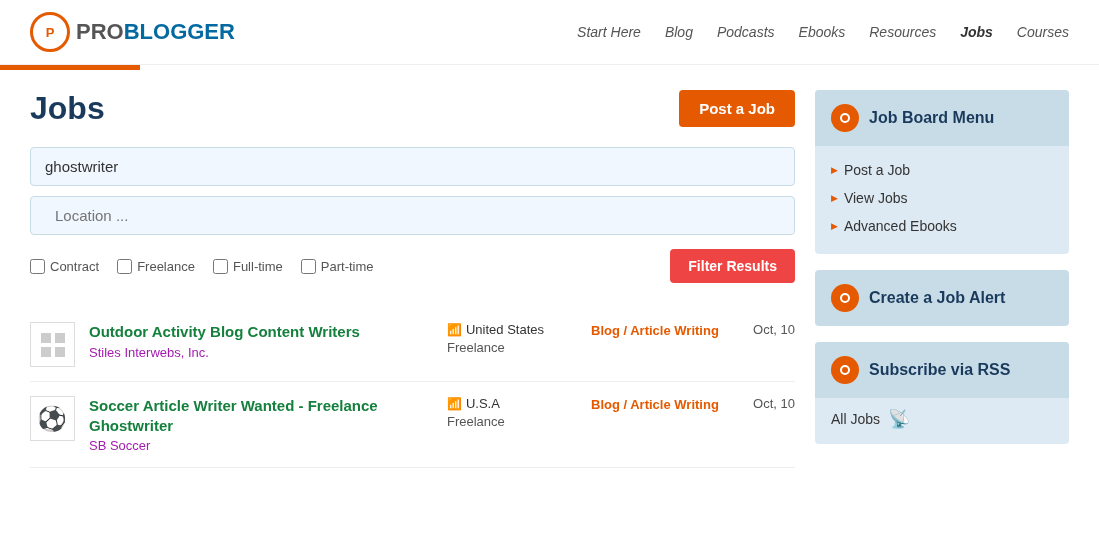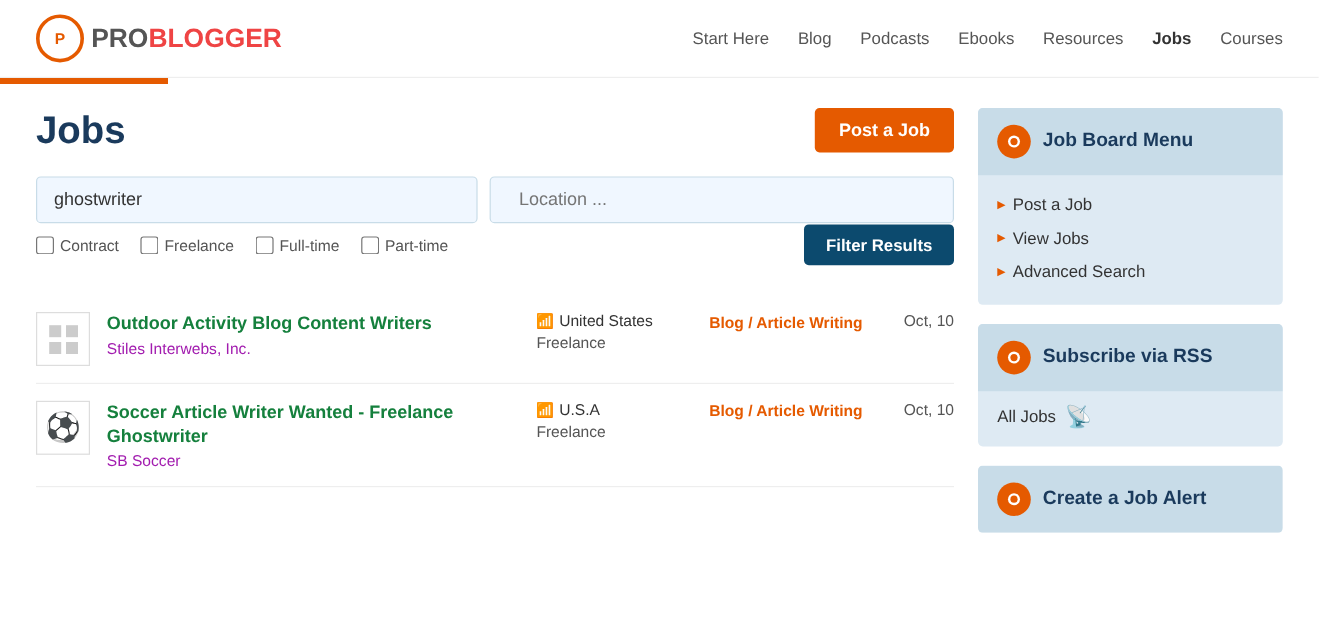--- a/index.html
+++ b/index.html
@@ -35,7 +35,7 @@
       font-weight: bold;
     }
     .logo-text .pro { color: #555; }
-    .logo-text .blogger { color: #ef4444; }
+    .logo-text .blogger { color: #0369a1; }
     nav { display: flex; gap: 24px; }
     nav a {
       text-decoration: none;

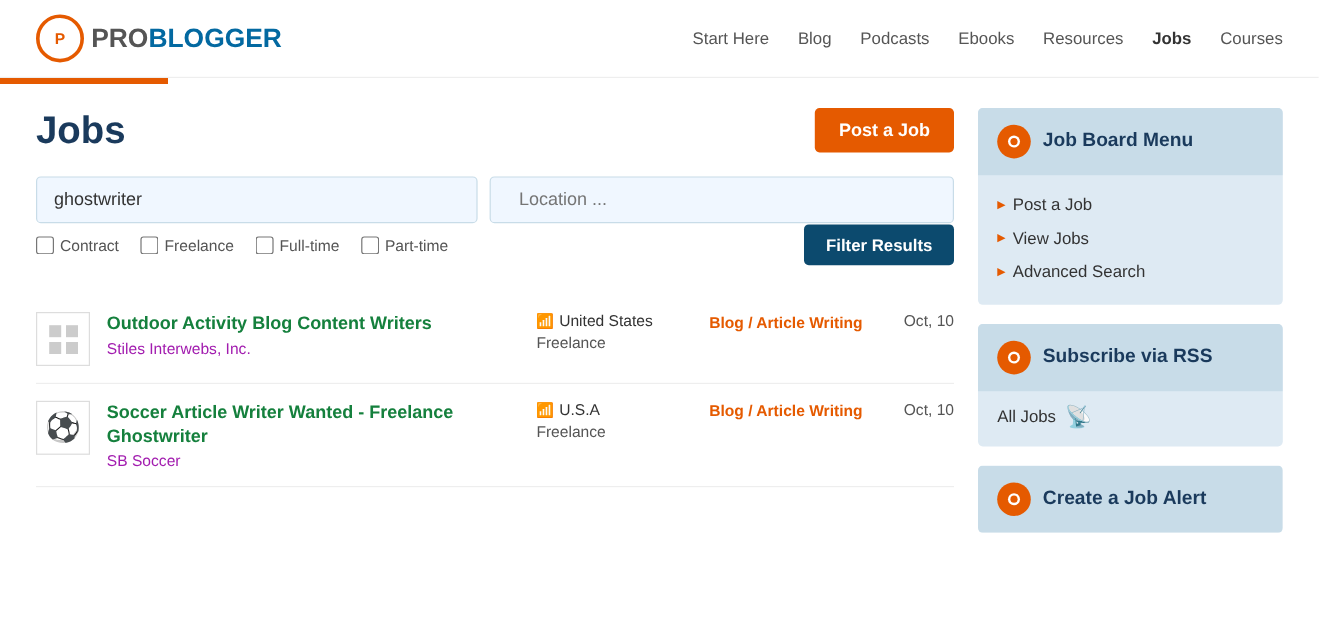--- a/index.html
+++ b/index.html
@@ -36,7 +36,7 @@
     }
     .logo-text .pro { color: #555; }
     .logo-text .blogger { color: #0369a1; }
-    nav { display: flex; gap: 24px; }
+    nav { display: flex; gap: 24px; font-style: italic; }
     nav a {
       text-decoration: none;
       color: #555;

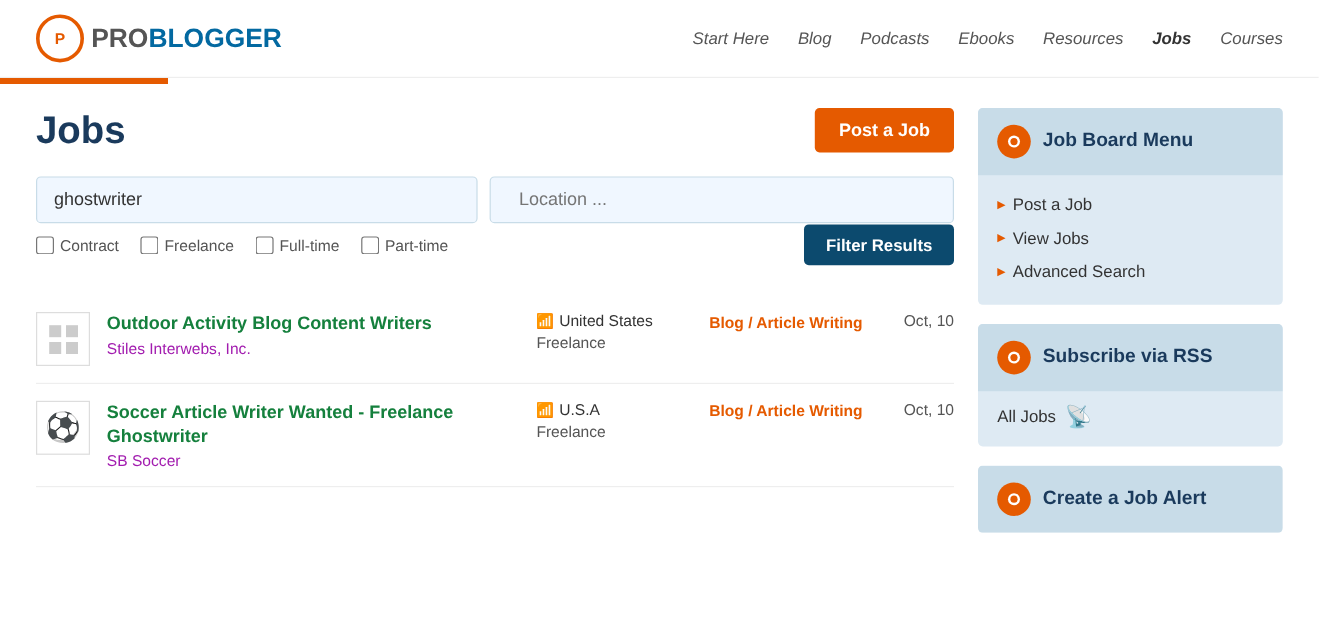--- a/index.html
+++ b/index.html
@@ -88,7 +88,8 @@
     .search-row {
       display: flex;
       gap: 10px;
-      margin-bottom: 1px;
+      margin-bottom: 14px;
+      flex-direction: column;
     }
     .search-input {
       flex: 1;

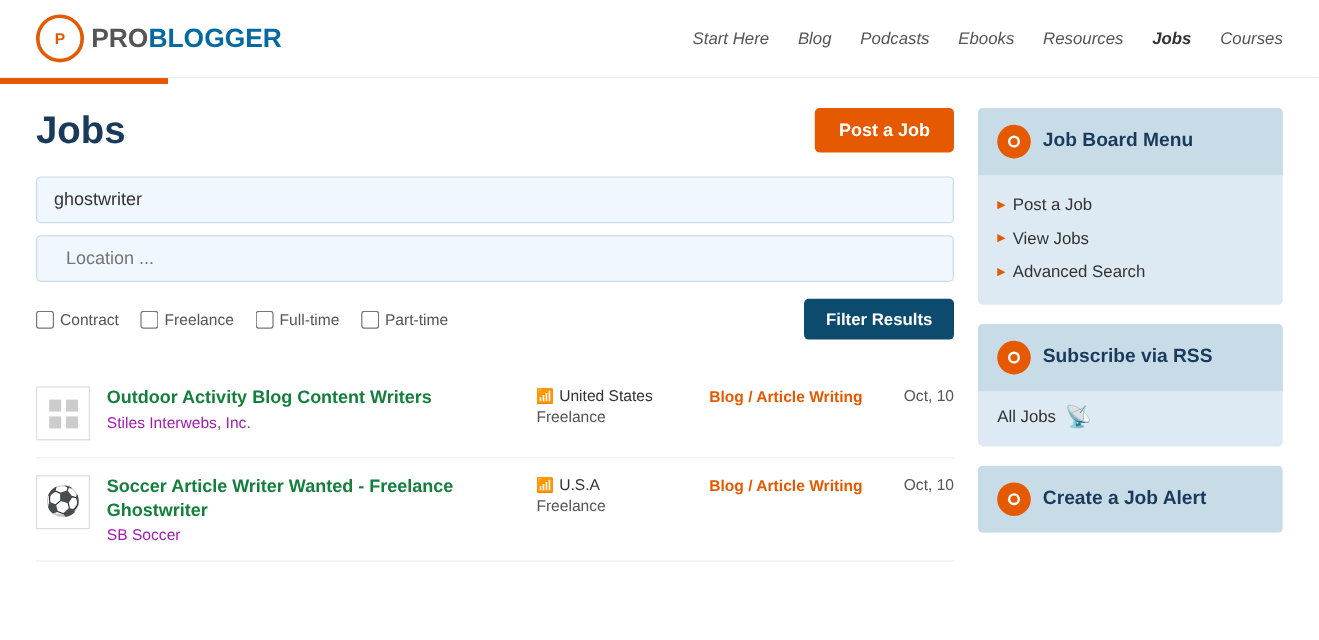--- a/index.html
+++ b/index.html
@@ -395,7 +395,7 @@
       <div class="sidebar-links">
         <a href="#" class="sidebar-link">Post a Job</a>
         <a href="#" class="sidebar-link">View Jobs</a>
-        <a href="#" class="sidebar-link">Advanced Search</a>
+        <a href="#" class="sidebar-link">Advanced Ebooks</a>
       </div>
     </div>
 

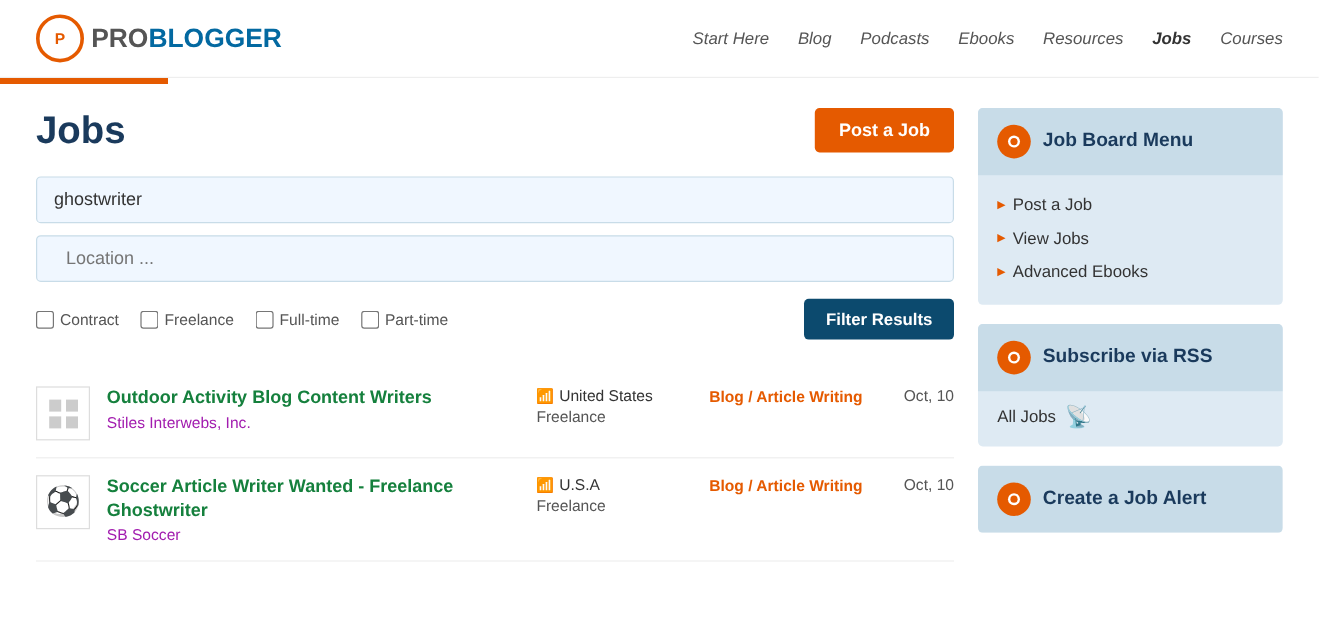--- a/index.html
+++ b/index.html
@@ -134,7 +134,7 @@
     }
     .filter-btn {
       margin-left: auto;
-      background: #0c4a6e;
+      background: #ef4444;
       color: #fff;
       border: none;
       padding: 9px 18px;

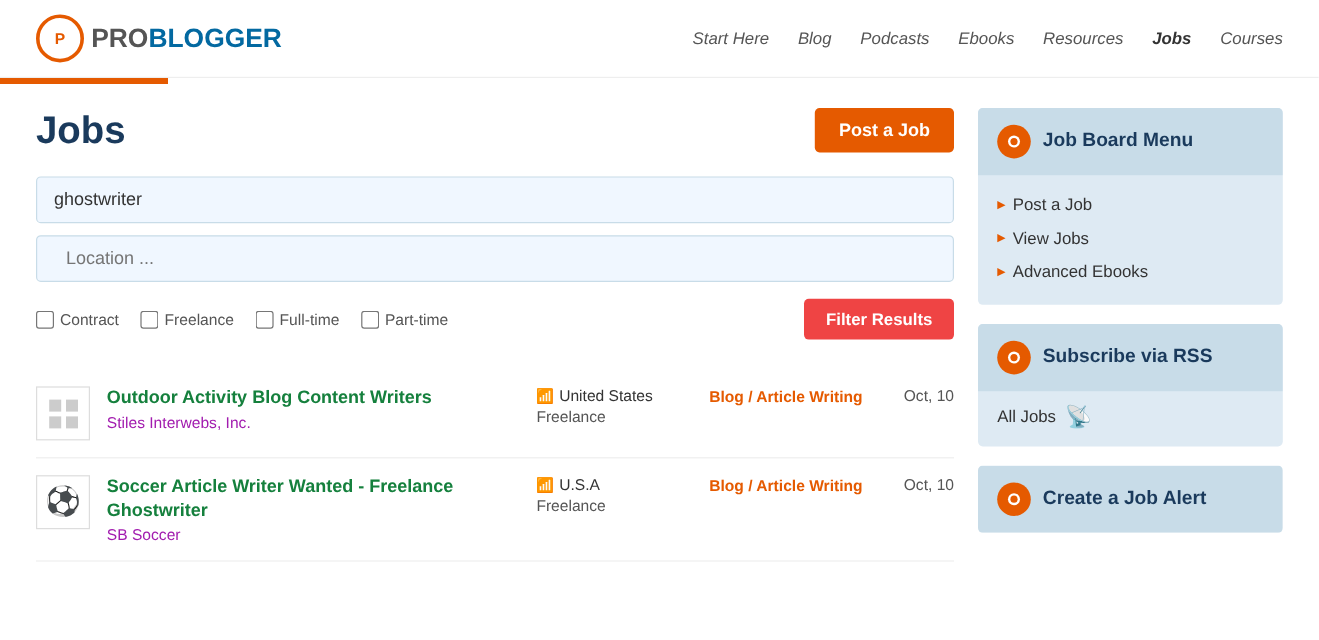--- a/index.html
+++ b/index.html
@@ -407,11 +407,7 @@
             <circle cx="7" cy="7" r="3" fill="#e55a00"></circle>
           </svg>
         </div>
-        <span class="sidebar-header-title">Subscribe via RSS</span>
-      </div>
-      <div class="all-jobs-row">
-        <span>All Jobs</span>
-        <span class="rss-icon">📡</span>
+        <span class="sidebar-header-title">Create a Job Alert</span>
       </div>
     </div>
 
@@ -423,7 +419,11 @@
             <circle cx="7" cy="7" r="3" fill="#e55a00"></circle>
           </svg>
         </div>
-        <span class="sidebar-header-title">Create a Job Alert</span>
+        <span class="sidebar-header-title">Subscribe via RSS</span>
+      </div>
+      <div class="all-jobs-row">
+        <span>All Jobs</span>
+        <span class="rss-icon">📡</span>
       </div>
     </div>
 

